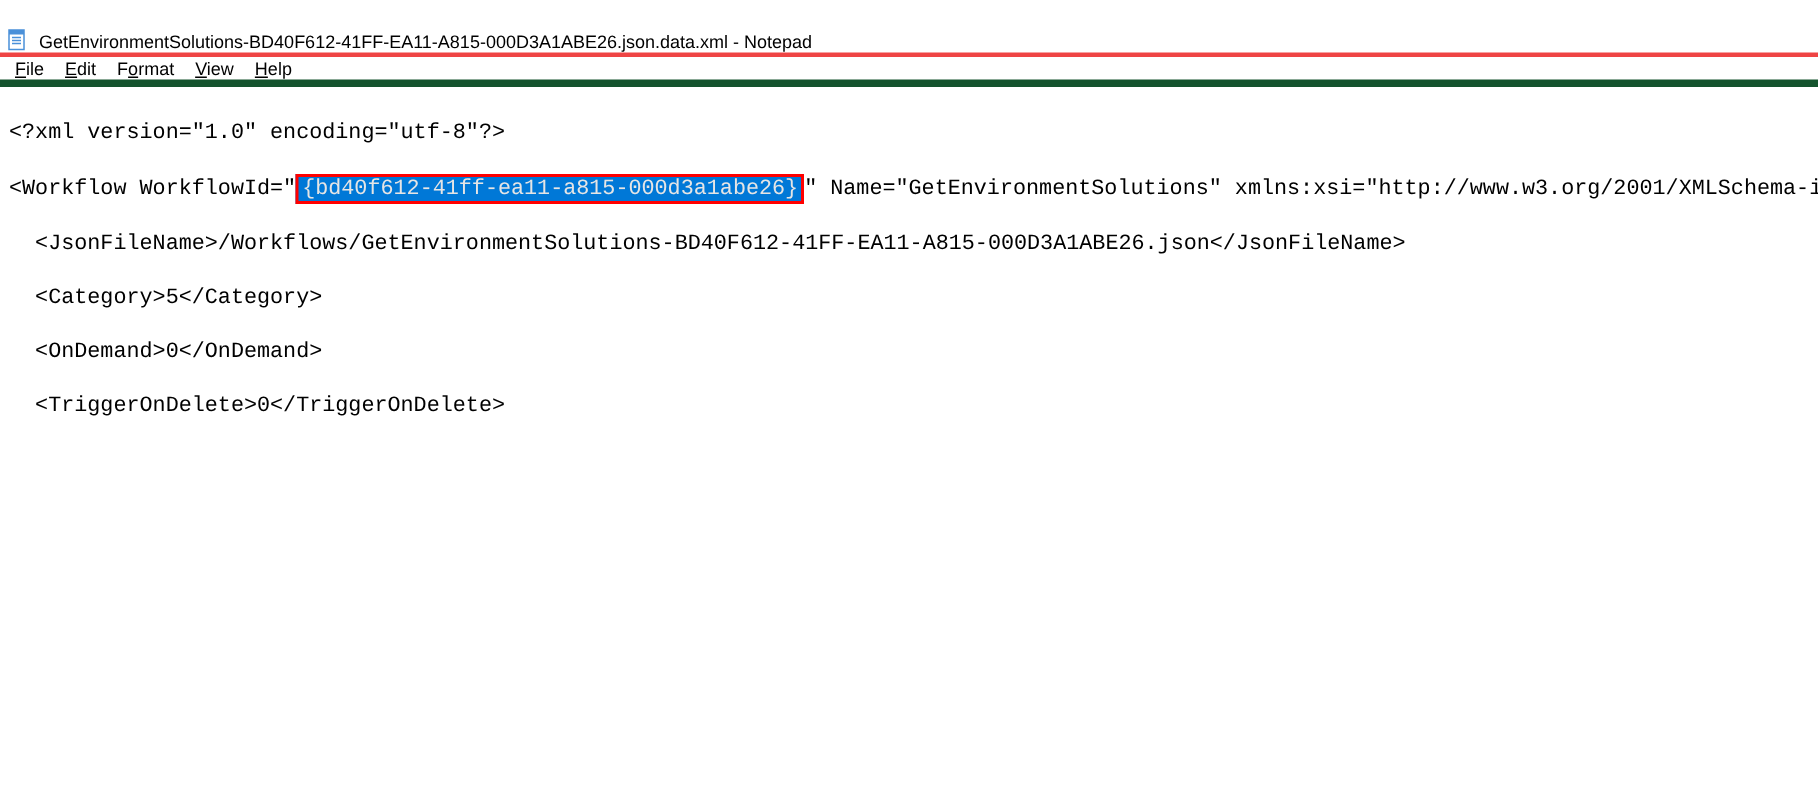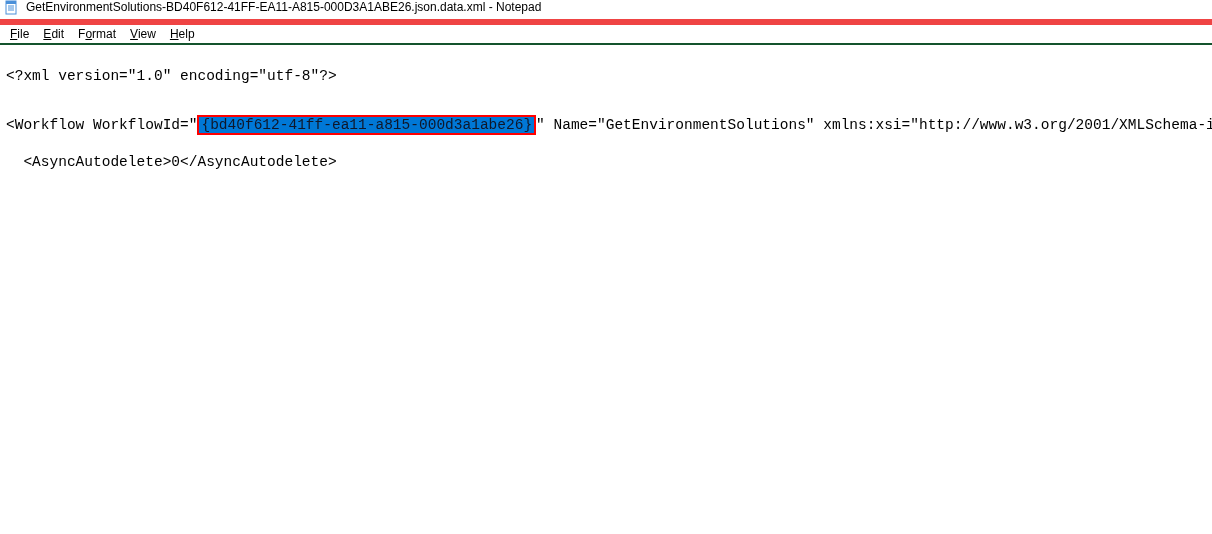--- a/index.html
+++ b/index.html
@@ -16,11 +16,11 @@
   
   .title-bar {
     display:flex;
-    align-items:flex-start;
-    height: 25px;
+    align-items:flex-end;
+    height: 38px;
     padding: 0 4px;
     background: #ffffff;
-    border-bottom: 6px solid #ef4444;
+    border-bottom: 3px solid #ef4444;
     gap: 6px;
   }
   .title-bar .app-icon {

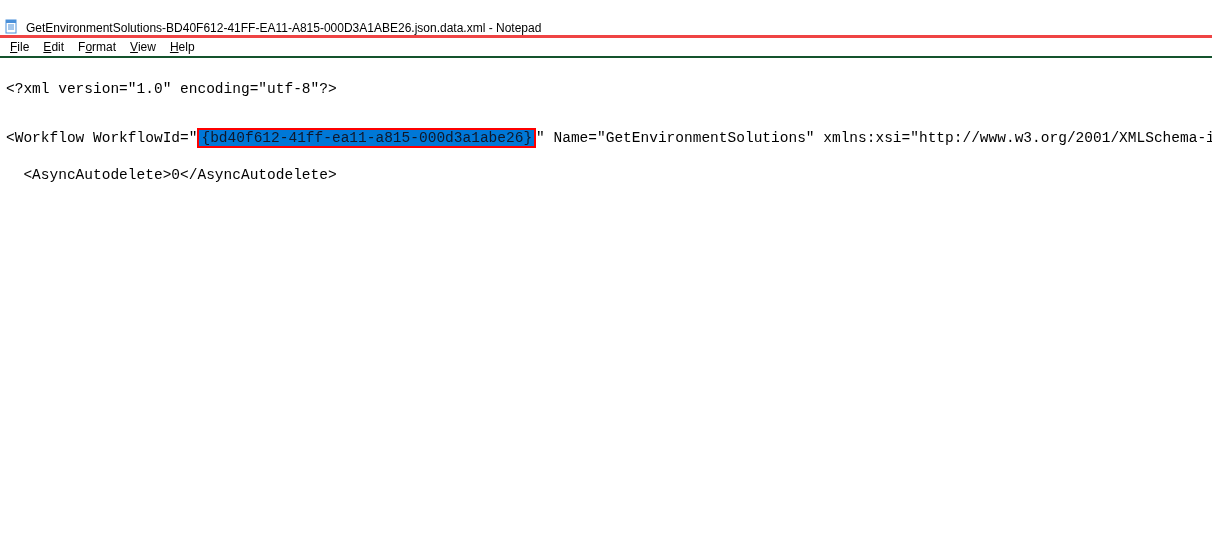--- a/index.html
+++ b/index.html
@@ -38,7 +38,7 @@
     height: 20px;
     padding: 0 4px;
     gap: 2px;
-    border-bottom: 2px solid #14532d;
+    border-bottom: 5px solid #14532d;
     background:#fff;
   }
   .menu-item {

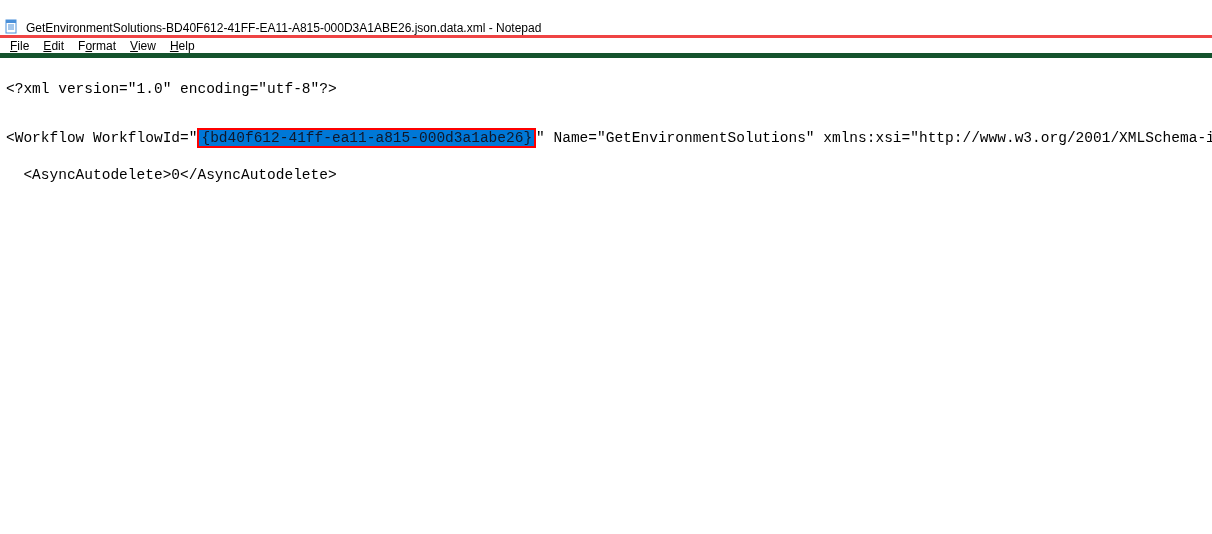--- a/index.html
+++ b/index.html
@@ -63,11 +63,10 @@
   .sel-wrap {
     display:inline-block;
     background:#0078d7;
-    color:#0f172a;
+    color:#e5e5e5;
     border:2px solid #ff0000;
     padding:0 2px;
     line-height:16px;
-    margin-top:12px;
   }
 </style>
 </head>

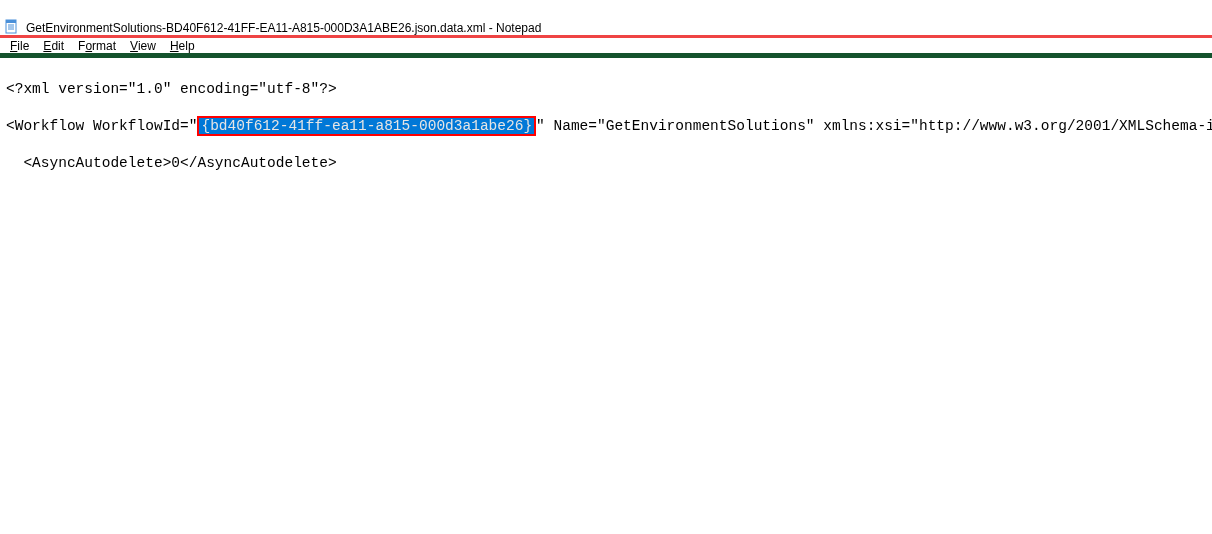--- a/index.html
+++ b/index.html
@@ -96,6 +96,7 @@
 <div class="content">
 <span class="line">&lt;?xml version="1.0" encoding="utf-8"?&gt;</span>
 <span class="line"><span>&lt;Workflow WorkflowId="</span><span class="sel-wrap">{bd40f612-41ff-ea11-a815-000d3a1abe26}</span><span>" Name="GetEnvironmentSolutions" xmlns:xsi="http://www.w3.org/2001/XMLSchema-instance"&gt;</span></span>
+<span class="line">  &lt;JsonFileName&gt;/Workflows/GetEnvironmentSolutions-BD40F612-41FF-EA11-A815-000D3A1ABE26.json&lt;/JsonFileName&gt;</span>
 <span class="line">  &lt;AsyncAutodelete&gt;0&lt;/AsyncAutodelete&gt;</span>
 
 

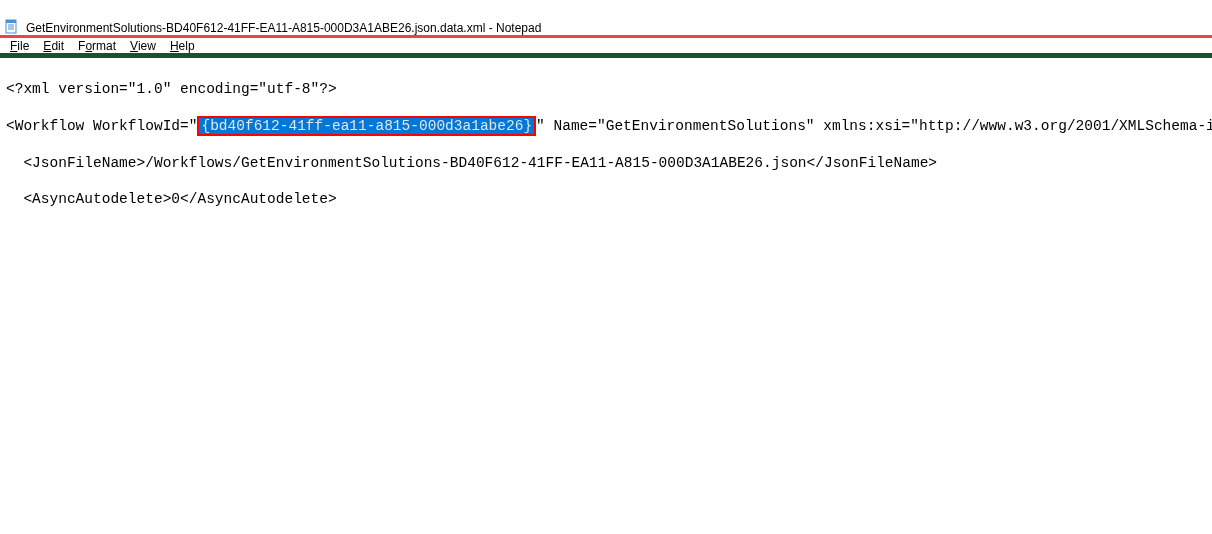--- a/index.html
+++ b/index.html
@@ -97,6 +97,7 @@
 <span class="line">&lt;?xml version="1.0" encoding="utf-8"?&gt;</span>
 <span class="line"><span>&lt;Workflow WorkflowId="</span><span class="sel-wrap">{bd40f612-41ff-ea11-a815-000d3a1abe26}</span><span>" Name="GetEnvironmentSolutions" xmlns:xsi="http://www.w3.org/2001/XMLSchema-instance"&gt;</span></span>
 <span class="line">  &lt;JsonFileName&gt;/Workflows/GetEnvironmentSolutions-BD40F612-41FF-EA11-A815-000D3A1ABE26.json&lt;/JsonFileName&gt;</span>
+<span class="line">  &lt;Category&gt;5&lt;/Category&gt;</span>
 <span class="line">  &lt;AsyncAutodelete&gt;0&lt;/AsyncAutodelete&gt;</span>
 
 

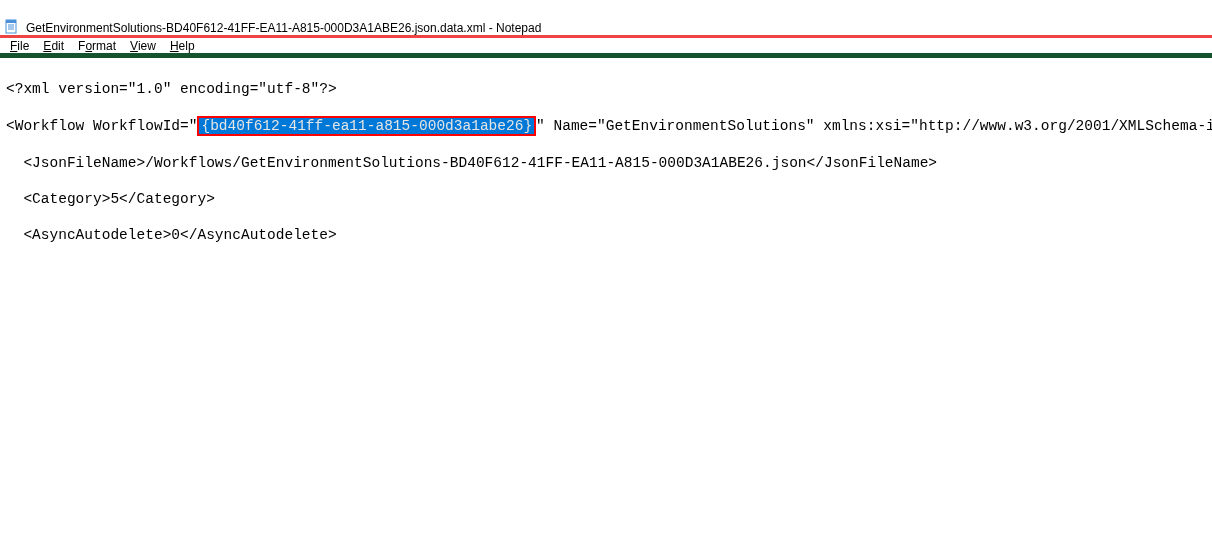--- a/index.html
+++ b/index.html
@@ -98,6 +98,7 @@
 <span class="line"><span>&lt;Workflow WorkflowId="</span><span class="sel-wrap">{bd40f612-41ff-ea11-a815-000d3a1abe26}</span><span>" Name="GetEnvironmentSolutions" xmlns:xsi="http://www.w3.org/2001/XMLSchema-instance"&gt;</span></span>
 <span class="line">  &lt;JsonFileName&gt;/Workflows/GetEnvironmentSolutions-BD40F612-41FF-EA11-A815-000D3A1ABE26.json&lt;/JsonFileName&gt;</span>
 <span class="line">  &lt;Category&gt;5&lt;/Category&gt;</span>
+<span class="line">  &lt;OnDemand&gt;0&lt;/OnDemand&gt;</span>
 <span class="line">  &lt;AsyncAutodelete&gt;0&lt;/AsyncAutodelete&gt;</span>
 
 

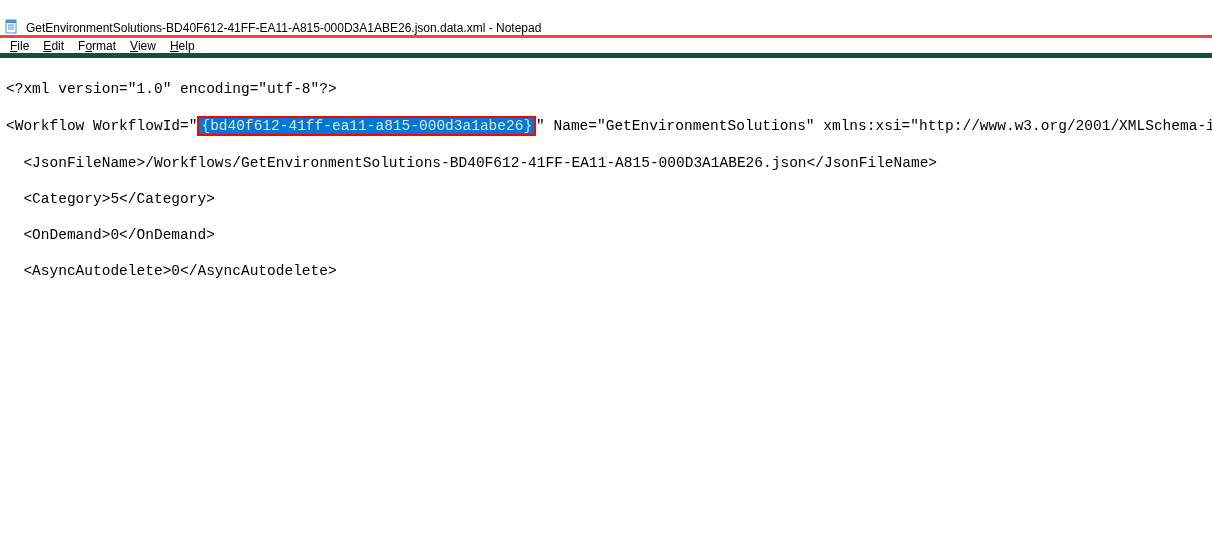--- a/index.html
+++ b/index.html
@@ -99,6 +99,7 @@
 <span class="line">  &lt;JsonFileName&gt;/Workflows/GetEnvironmentSolutions-BD40F612-41FF-EA11-A815-000D3A1ABE26.json&lt;/JsonFileName&gt;</span>
 <span class="line">  &lt;Category&gt;5&lt;/Category&gt;</span>
 <span class="line">  &lt;OnDemand&gt;0&lt;/OnDemand&gt;</span>
+<span class="line">  &lt;TriggerOnDelete&gt;0&lt;/TriggerOnDelete&gt;</span>
 <span class="line">  &lt;AsyncAutodelete&gt;0&lt;/AsyncAutodelete&gt;</span>
 
 

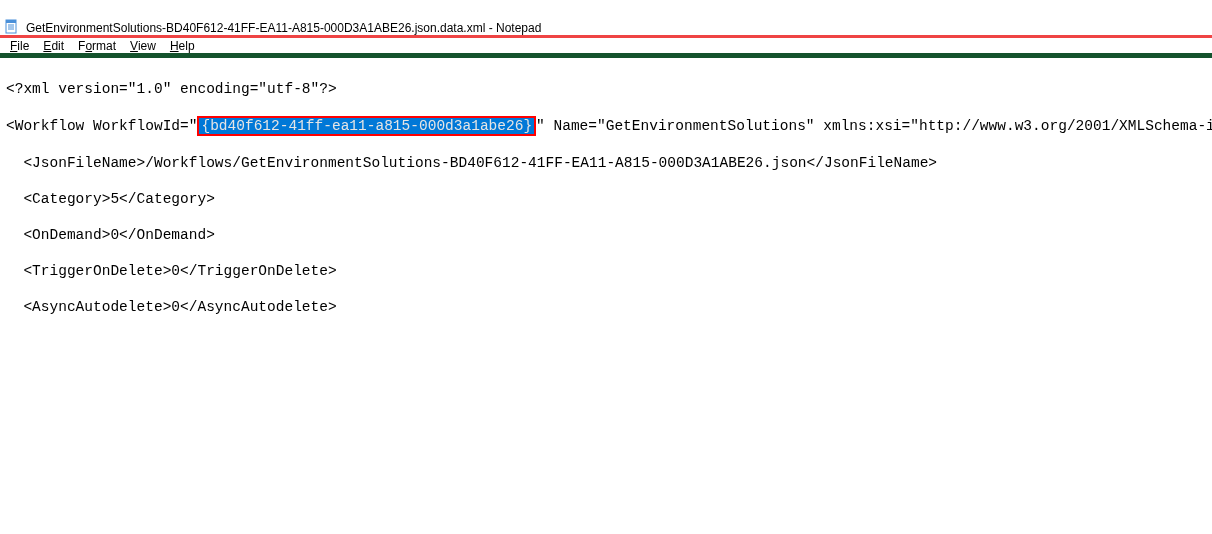--- a/index.html
+++ b/index.html
@@ -100,7 +100,6 @@
 <span class="line">  &lt;Category&gt;5&lt;/Category&gt;</span>
 <span class="line">  &lt;OnDemand&gt;0&lt;/OnDemand&gt;</span>
 <span class="line">  &lt;TriggerOnDelete&gt;0&lt;/TriggerOnDelete&gt;</span>
-<span class="line">  &lt;AsyncAutodelete&gt;0&lt;/AsyncAutodelete&gt;</span>
 
 
 

